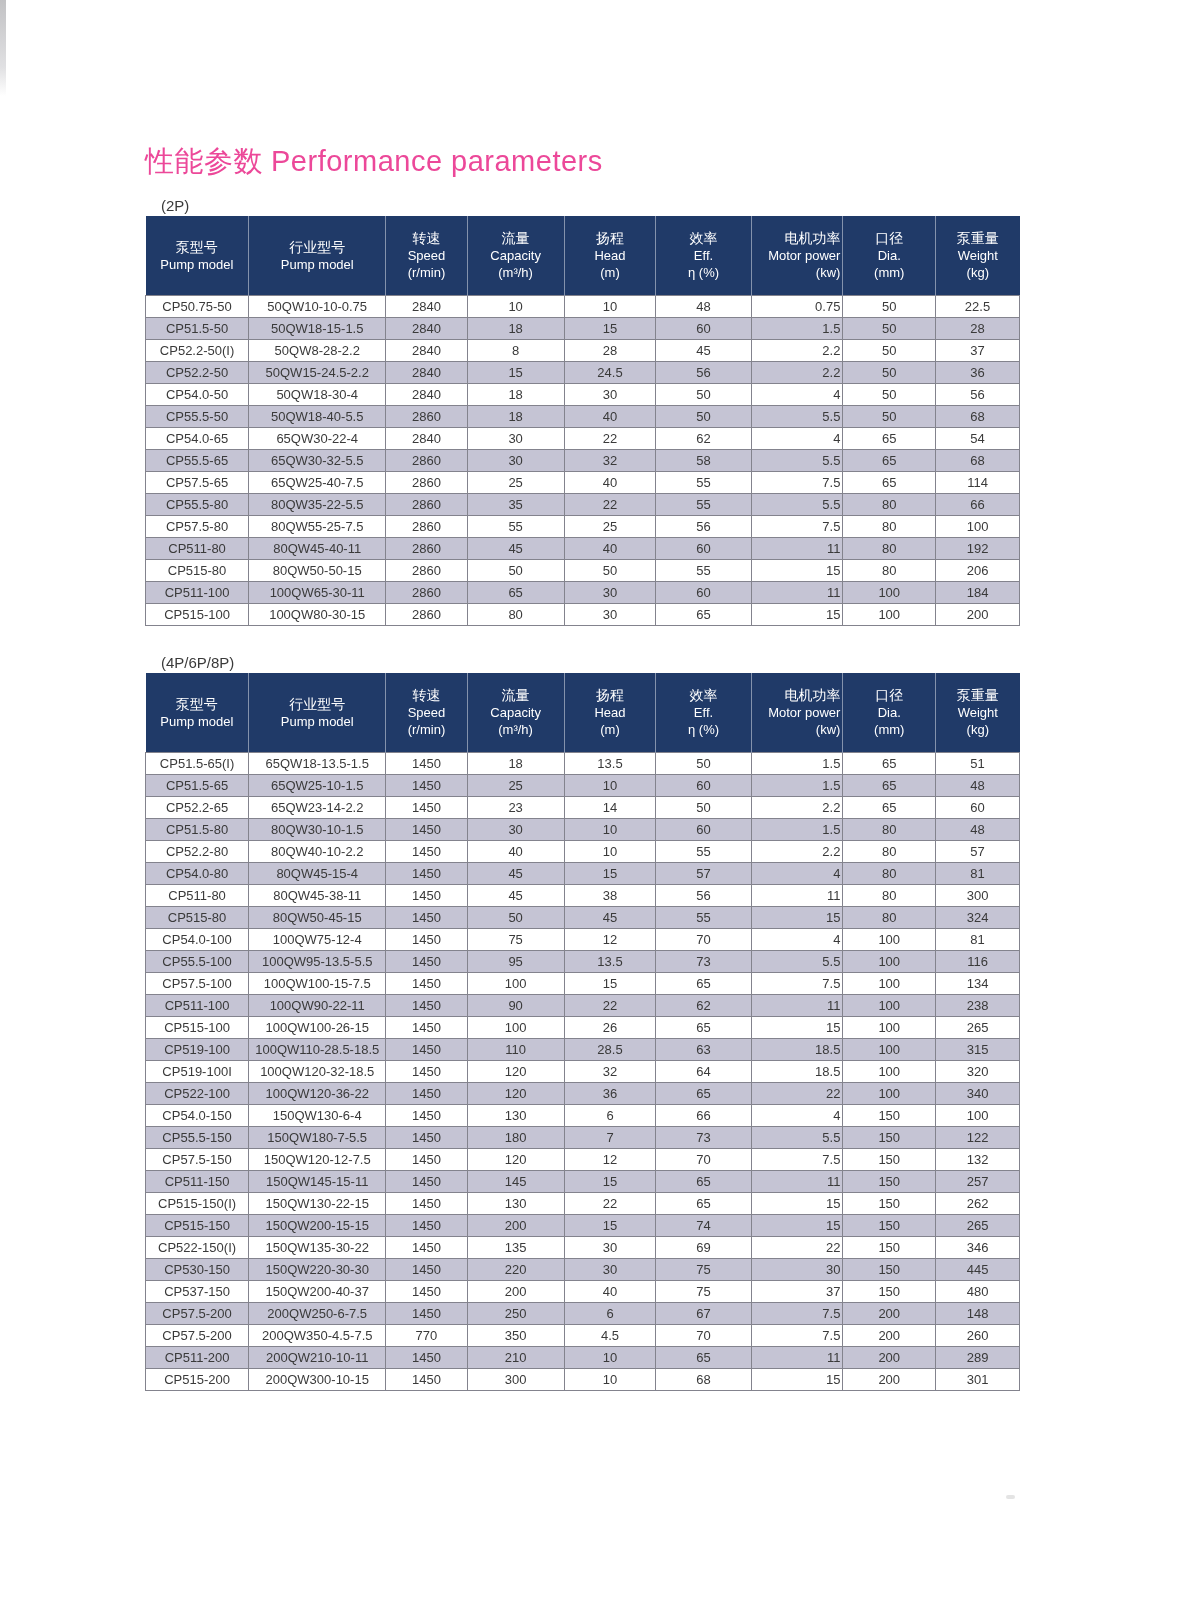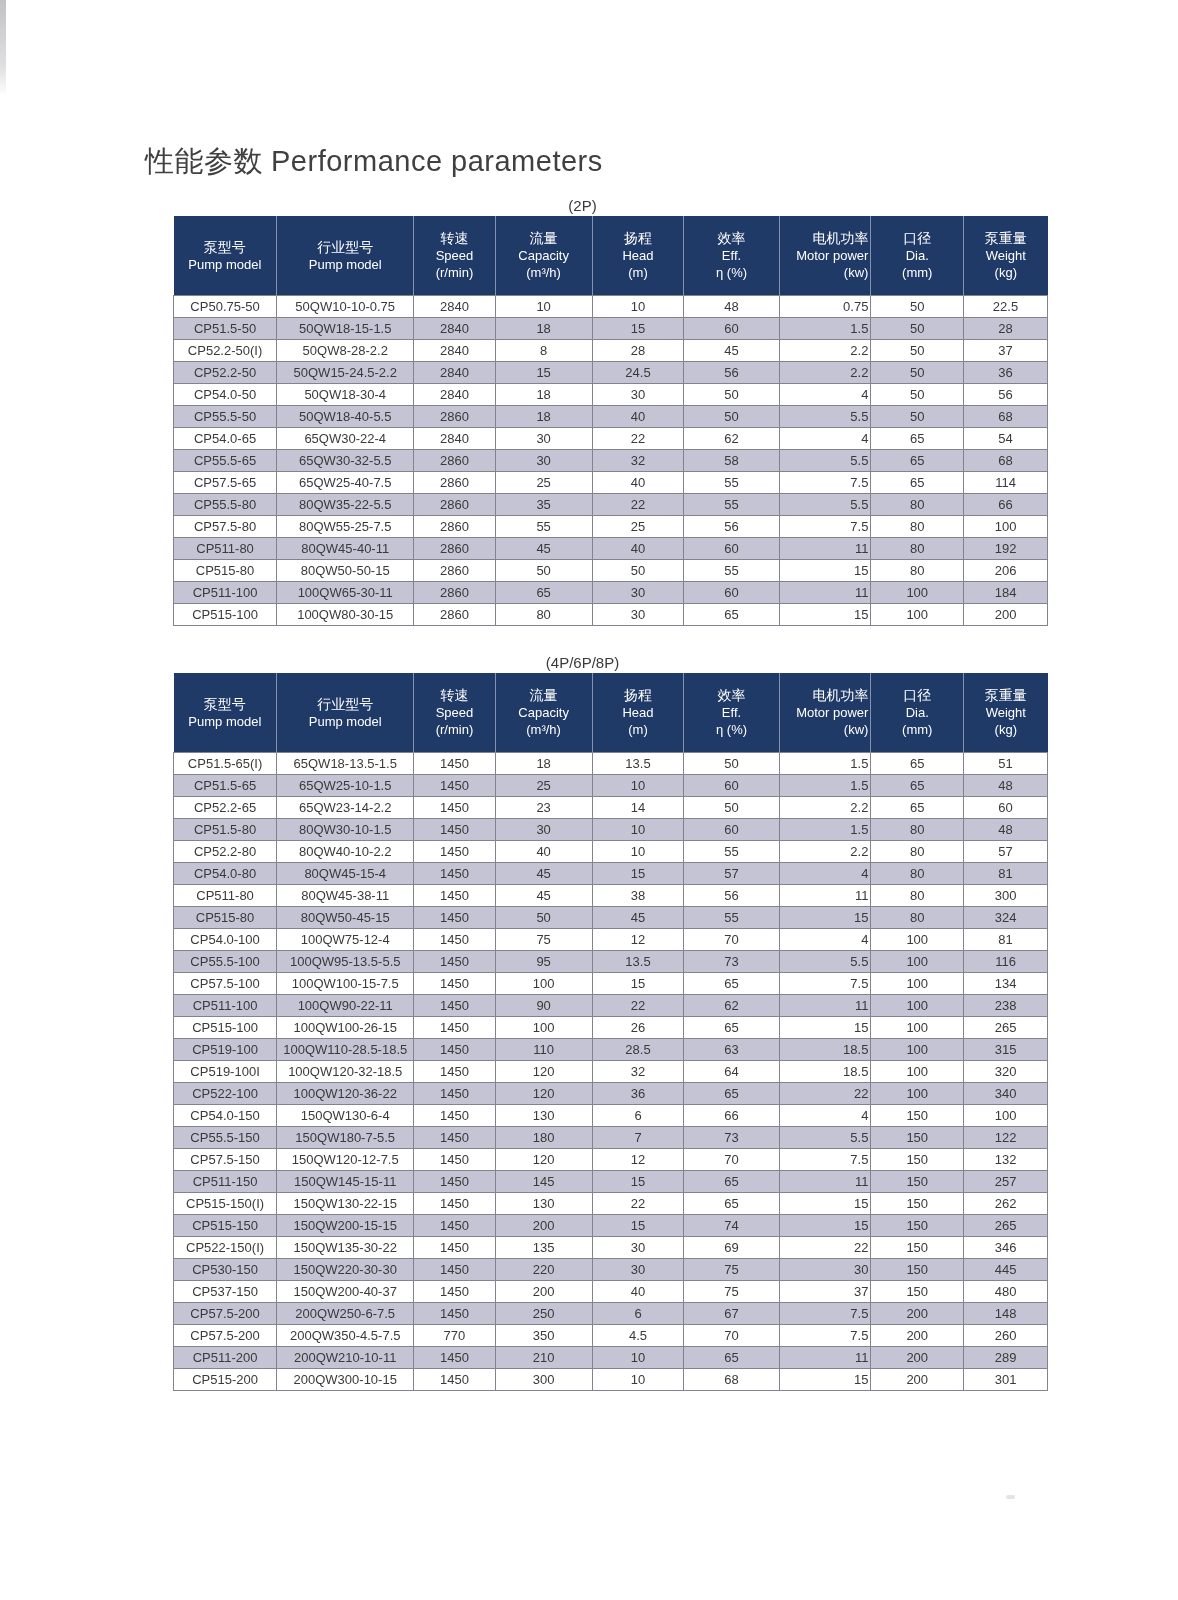--- a/index.html
+++ b/index.html
@@ -12,7 +12,7 @@
 
   .content { position:absolute; left:145px; top:142px; width:875px; }
 
-  .title { font-size:29px; font-weight:400; color:#404040; letter-spacing:.5px; white-space:nowrap; }
+  .title { font-size:29px; font-weight:400; color:#ec4899; letter-spacing:.5px; white-space:nowrap; }
   .title .zh { margin-right:8px; }
 
   .table-tag { text-align:center; font-size:15px; color:#3a3a3a; margin:15px 16px 2px; }

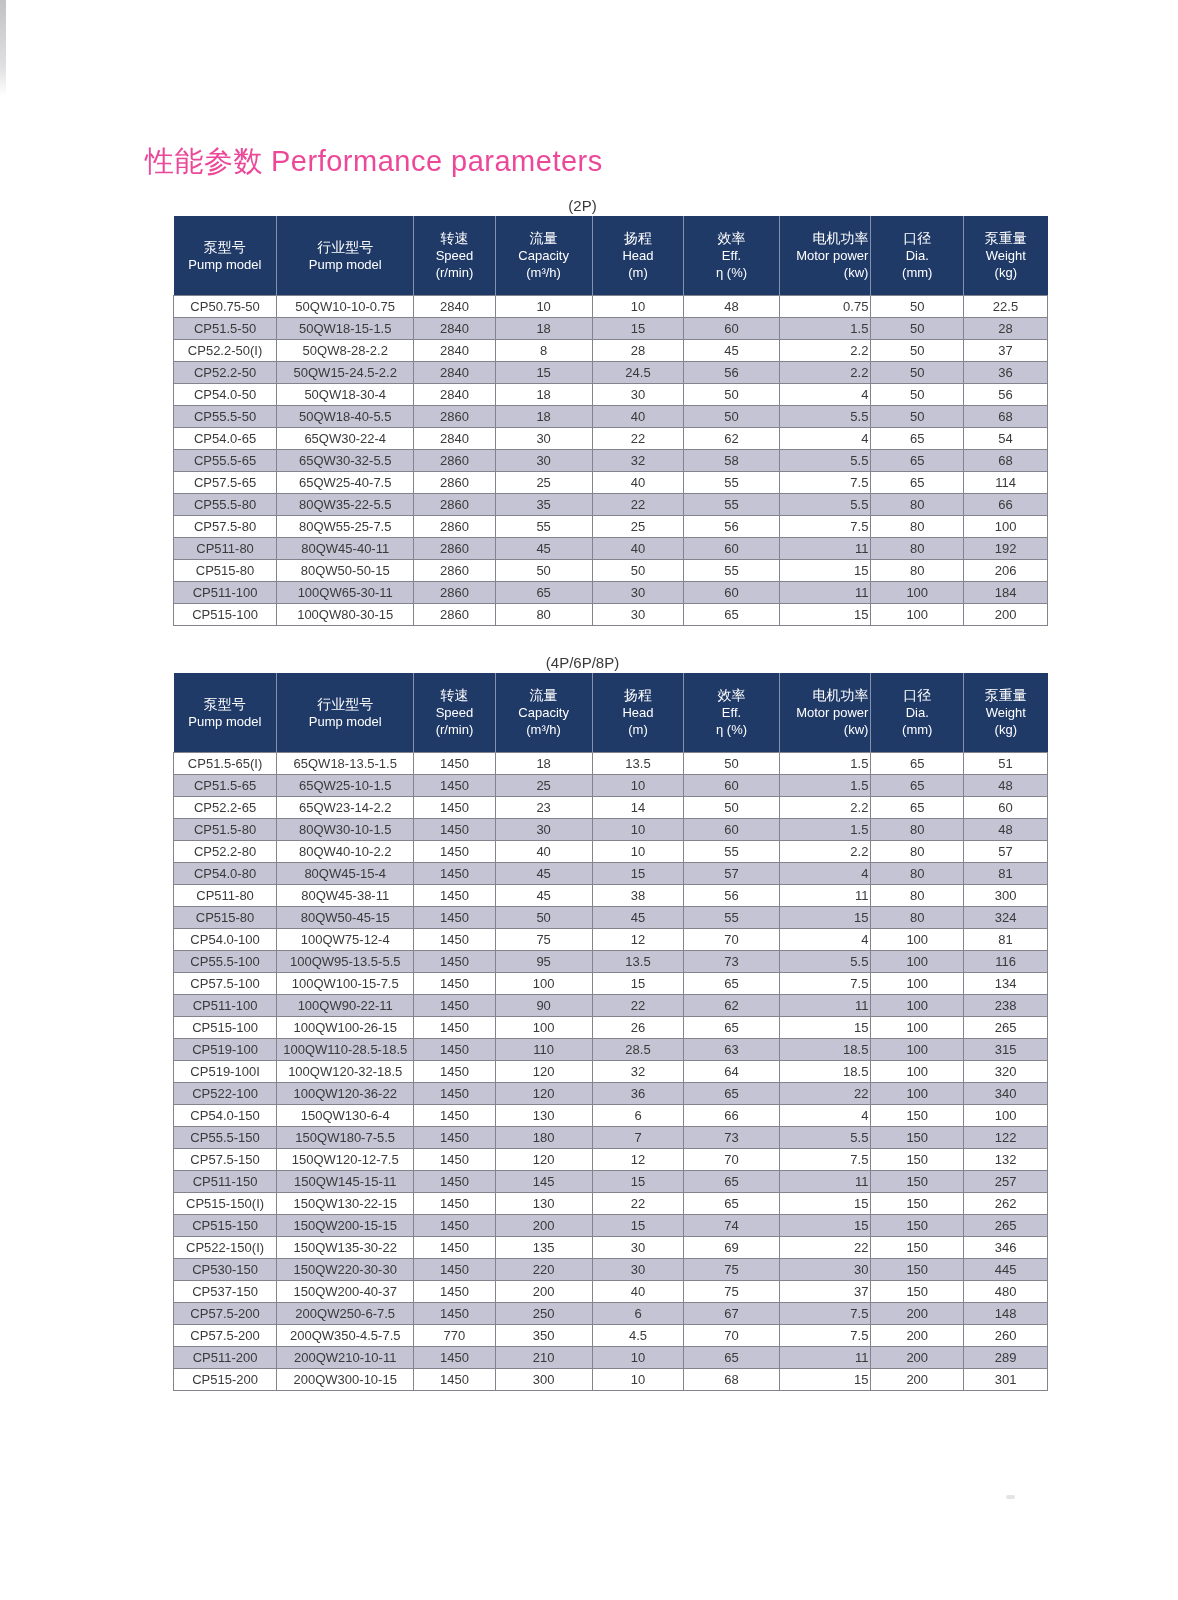--- a/index.html
+++ b/index.html
@@ -15,7 +15,7 @@
   .title { font-size:29px; font-weight:400; color:#ec4899; letter-spacing:.5px; white-space:nowrap; }
   .title .zh { margin-right:8px; }
 
-  .table-tag { text-align:center; font-size:15px; color:#3a3a3a; margin:15px 16px 2px; }
+  .table-tag { text-align:left; font-size:15px; color:#3a3a3a; margin:15px 16px 2px; }
   .table-block.second { margin-top:28px; }
 
   table.perf { width:100%; border-collapse:collapse; table-layout:fixed;margin-left:28px; }

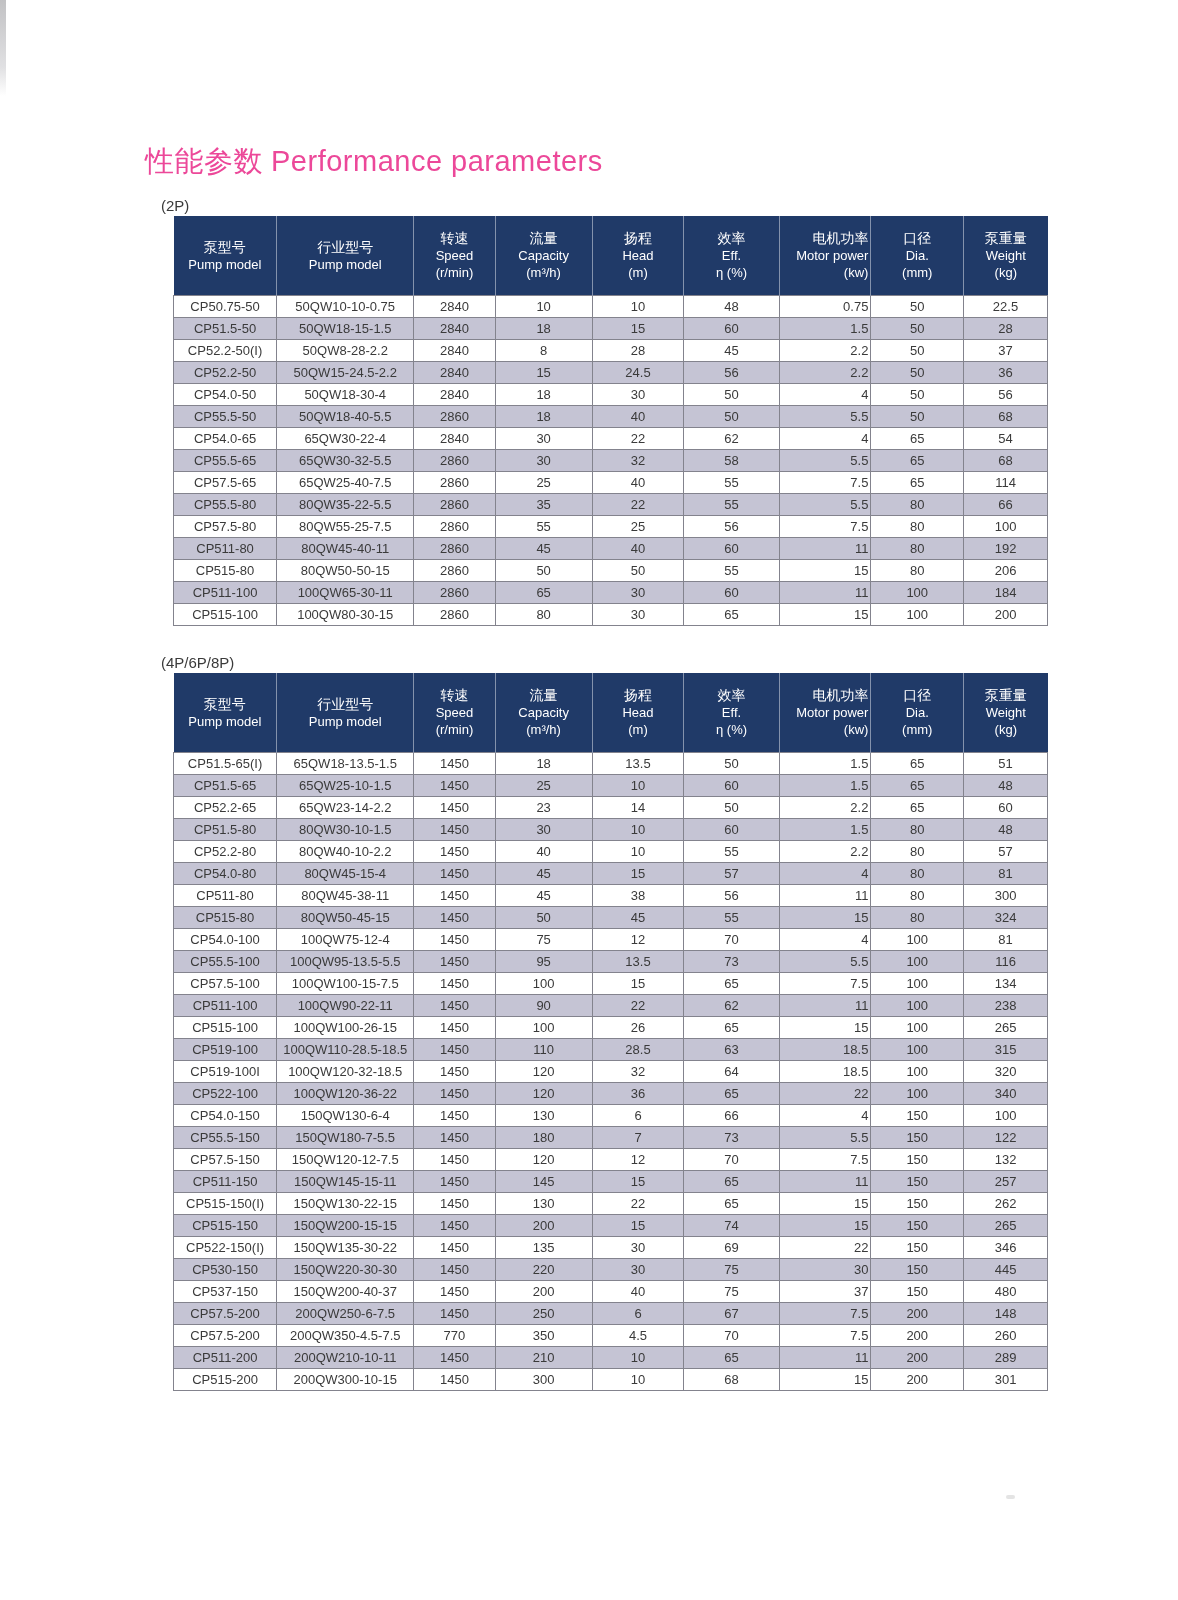--- a/index.html
+++ b/index.html
@@ -18,7 +18,7 @@
   .table-tag { text-align:left; font-size:15px; color:#3a3a3a; margin:15px 16px 2px; }
   .table-block.second { margin-top:28px; }
 
-  table.perf { width:100%; border-collapse:collapse; table-layout:fixed;margin-left:28px; }
+  table.perf { width:100%; border-collapse:collapse; table-layout:fixed; }
 
   
   .perf th:nth-child(1), .perf td:nth-child(1){ width:11.8%; }

